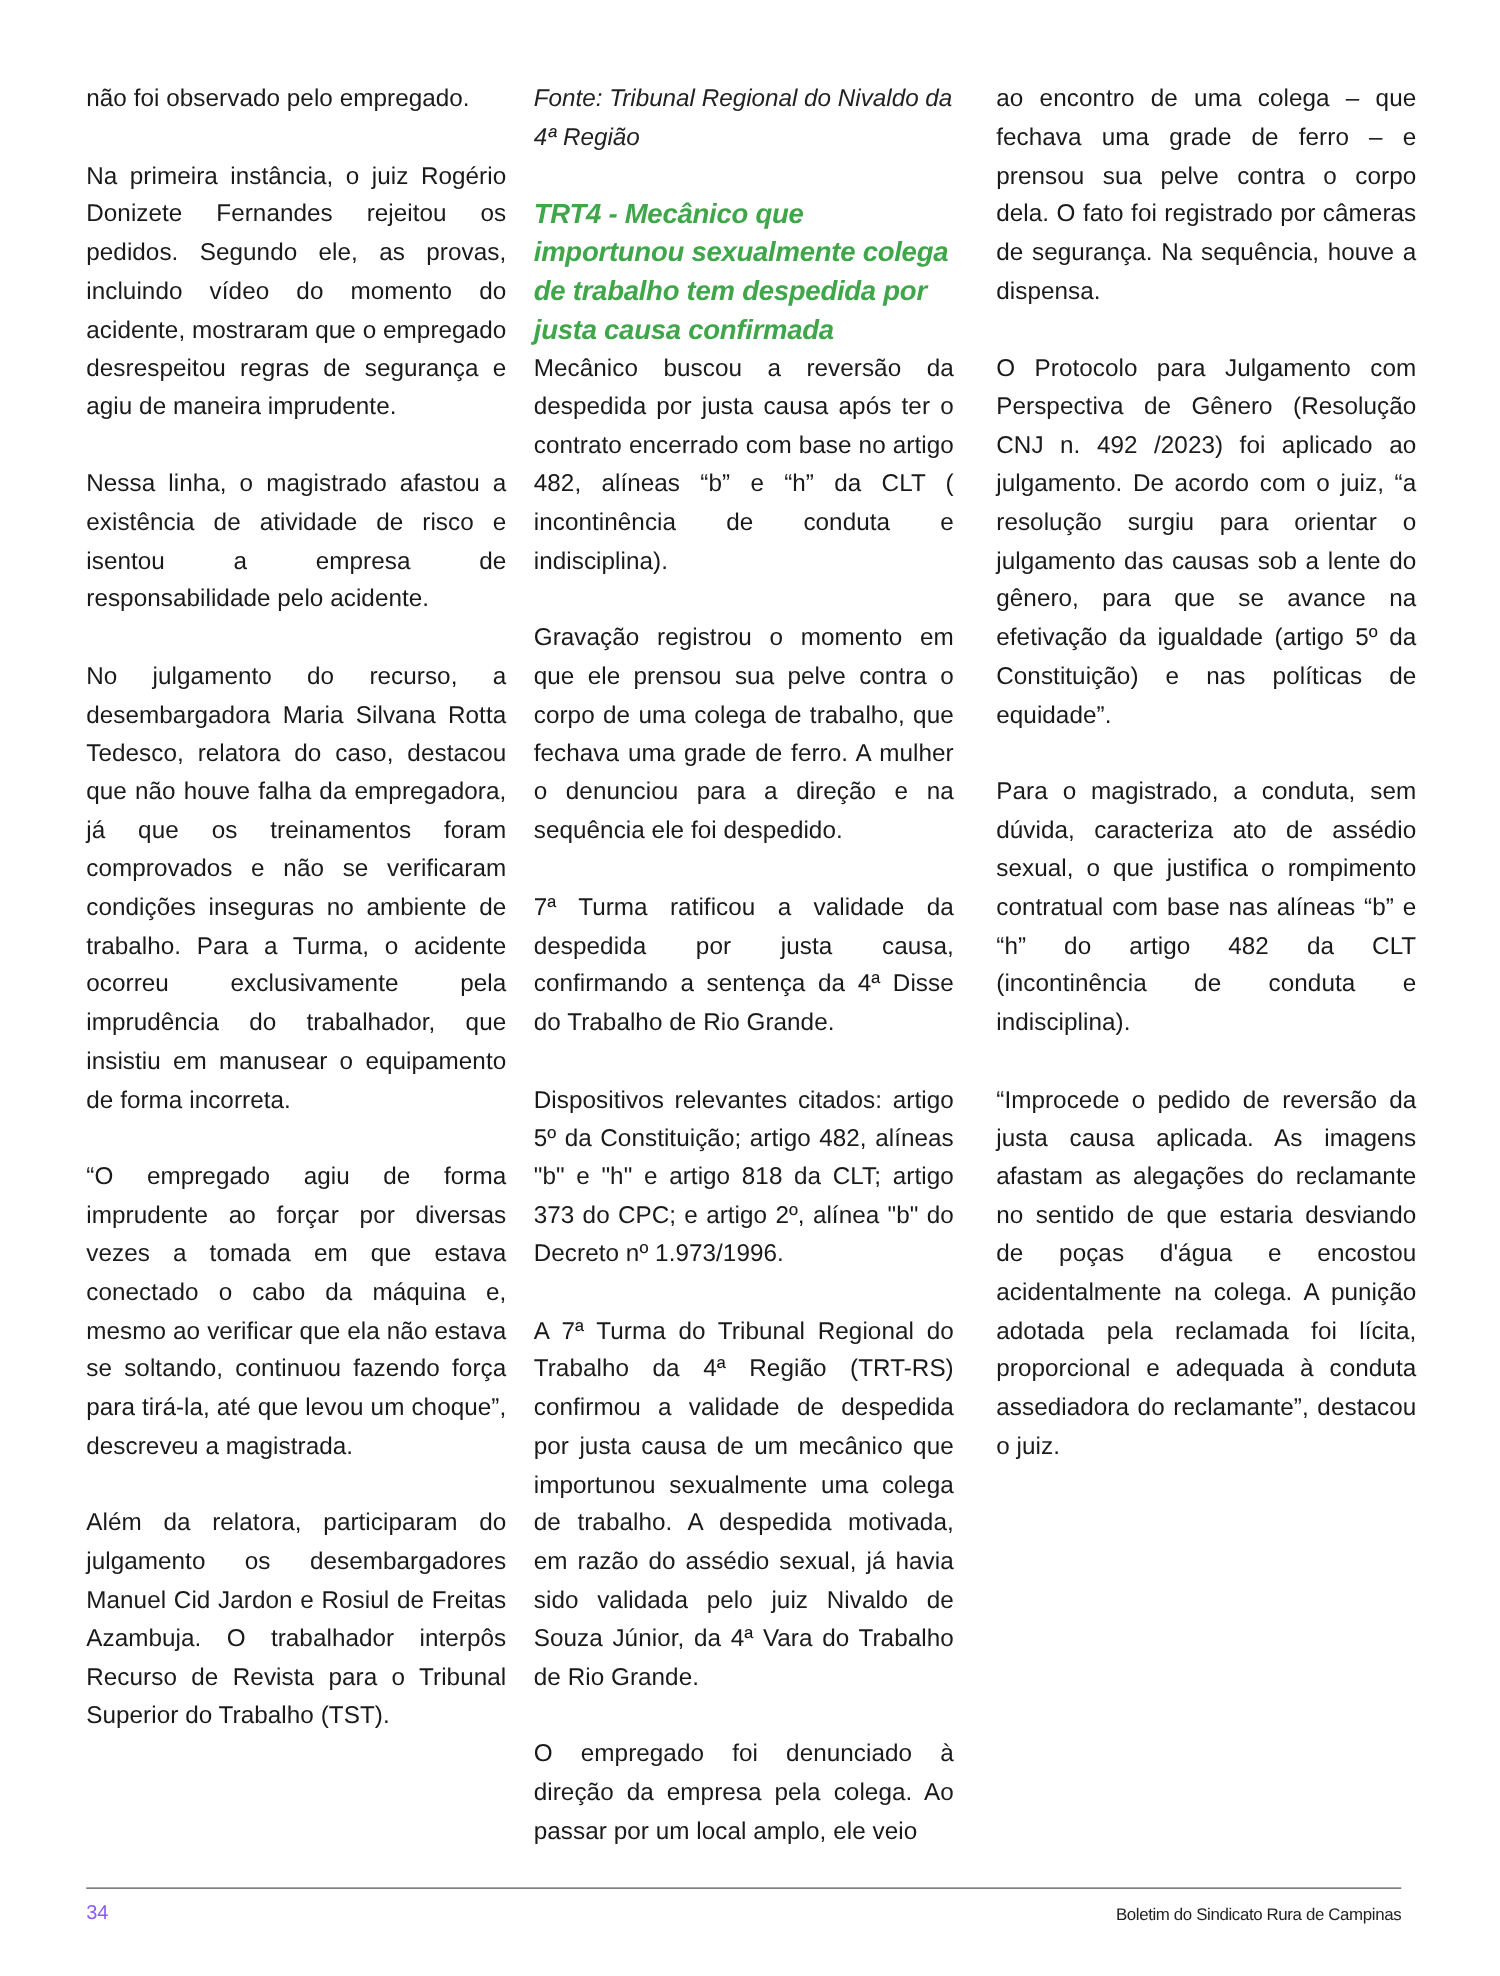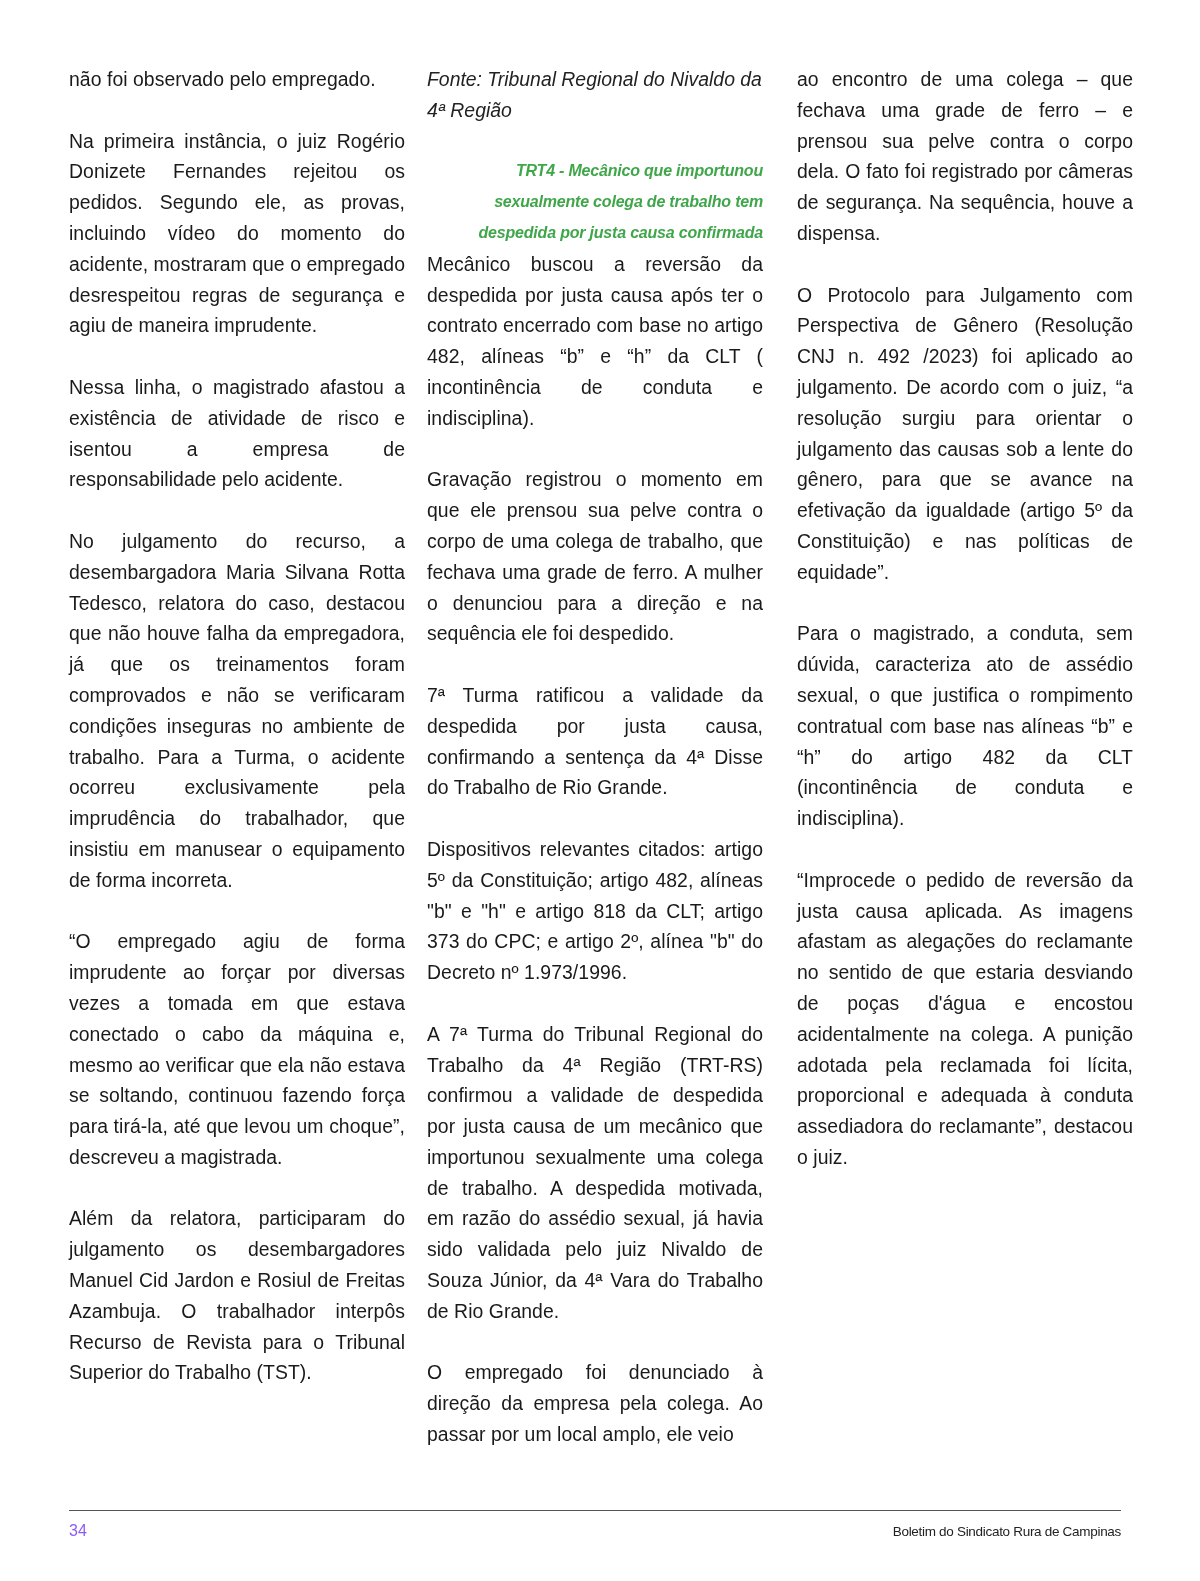--- a/index.html
+++ b/index.html
@@ -13,8 +13,8 @@
        hyphens: manual; letter-spacing: 0.05px; }
   .p.tight { margin-bottom: 0; }
   .source { font-style: italic; color: #222; font-size: 19.4px; line-height: 30.8px; margin: 0 0 30.8px 0; }
-  .headline { font-style: italic; font-weight: bold; color: #3fa64a; font-size: 16px; line-height: 30.8px;
-              margin: 0; letter-spacing: -0.2px; text-align: right; }
+  .headline { font-style: italic; font-weight: bold; color: #3fa64a; font-size: 22px; line-height: 30.8px;
+              margin: 0; letter-spacing: -0.2px; }
   .footer-rule { position: absolute; left: 69px; top: 1510px; width: 1052px; height: 0;
                  border-top: 1.5px solid #555; }
   .page-num { position: absolute; left: 69px; top: 1522px; font-size: 16px; color: #8b5cf6; }

